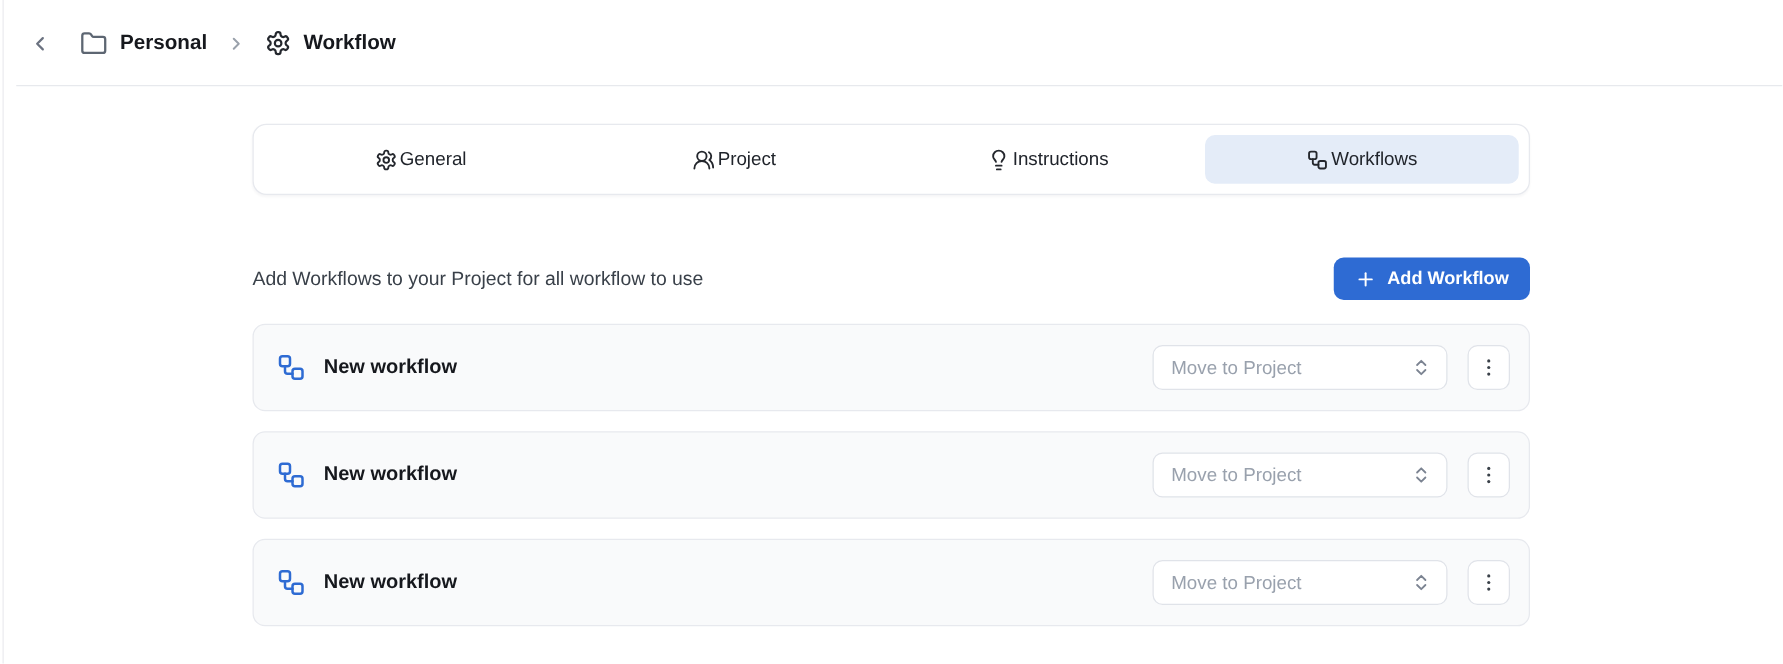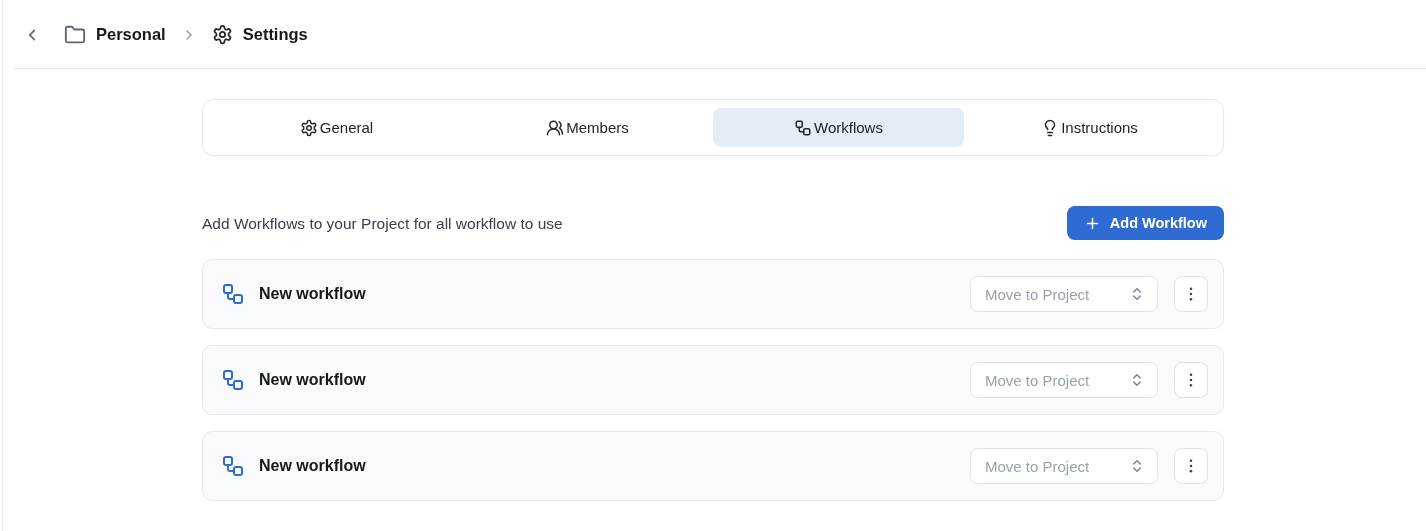--- a/index.html
+++ b/index.html
@@ -184,7 +184,7 @@
           <circle cx="12" cy="12" r="3"></circle>
         </svg>
     </span>
-    <span>Settings</span>
+    <span>Workflow</span>
   </div>
 </div>
 

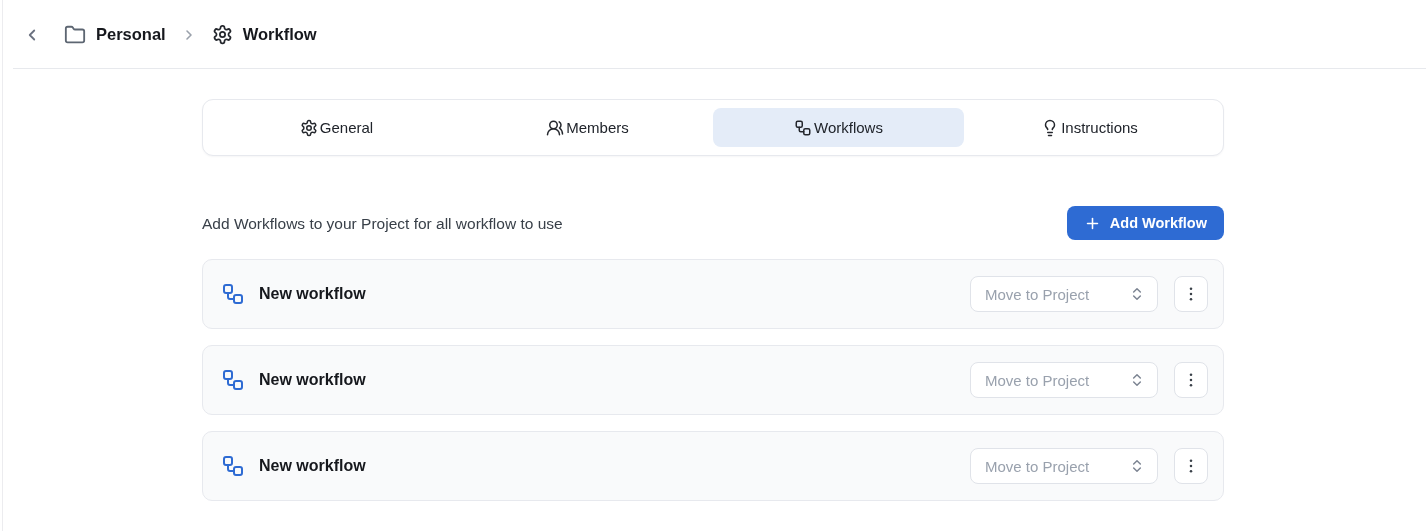--- a/index.html
+++ b/index.html
@@ -209,7 +209,7 @@
             <path d="M22 20c0-3.37-2-6.5-4-8a5 5 0 0 0-.45-8.3"></path>
           </svg>
       </span>
-      <span>Members</span>
+      <span>Project</span>
     </button>
 
     <button class="tab active">

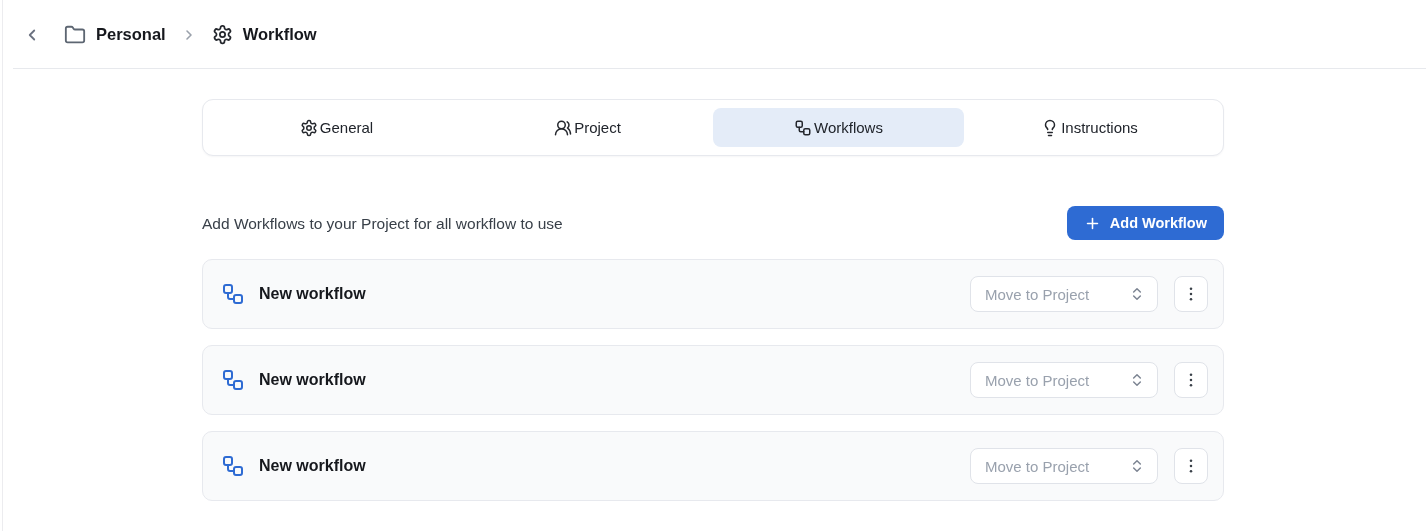--- a/index.html
+++ b/index.html
@@ -212,6 +212,17 @@
       <span>Project</span>
     </button>
 
+    <button class="tab">
+      <span class="t-icon">
+        <svg width="18" height="18" viewBox="0 0 24 24" fill="none" stroke="currentColor" stroke-width="2" stroke-linecap="round" stroke-linejoin="round">
+            <path d="M15 14c.2-1 .7-1.7 1.5-2.5 1-.9 1.5-2.2 1.5-3.5A6 6 0 0 0 6 8c0 1 .2 2.2 1.5 3.5.7.7 1.3 1.5 1.5 2.5"></path>
+            <path d="M9 18h6"></path>
+            <path d="M10 22h4"></path>
+          </svg>
+      </span>
+      <span>Instructions</span>
+    </button>
+
     <button class="tab active">
       <span class="t-icon">
         <svg width="18" height="18" viewBox="0 0 24 24" fill="none" stroke="currentColor" stroke-width="2" stroke-linecap="round" stroke-linejoin="round">
@@ -221,17 +232,6 @@
           </svg>
       </span>
       <span>Workflows</span>
-    </button>
-
-    <button class="tab">
-      <span class="t-icon">
-        <svg width="18" height="18" viewBox="0 0 24 24" fill="none" stroke="currentColor" stroke-width="2" stroke-linecap="round" stroke-linejoin="round">
-            <path d="M15 14c.2-1 .7-1.7 1.5-2.5 1-.9 1.5-2.2 1.5-3.5A6 6 0 0 0 6 8c0 1 .2 2.2 1.5 3.5.7.7 1.3 1.5 1.5 2.5"></path>
-            <path d="M9 18h6"></path>
-            <path d="M10 22h4"></path>
-          </svg>
-      </span>
-      <span>Instructions</span>
     </button>
   </div>
 

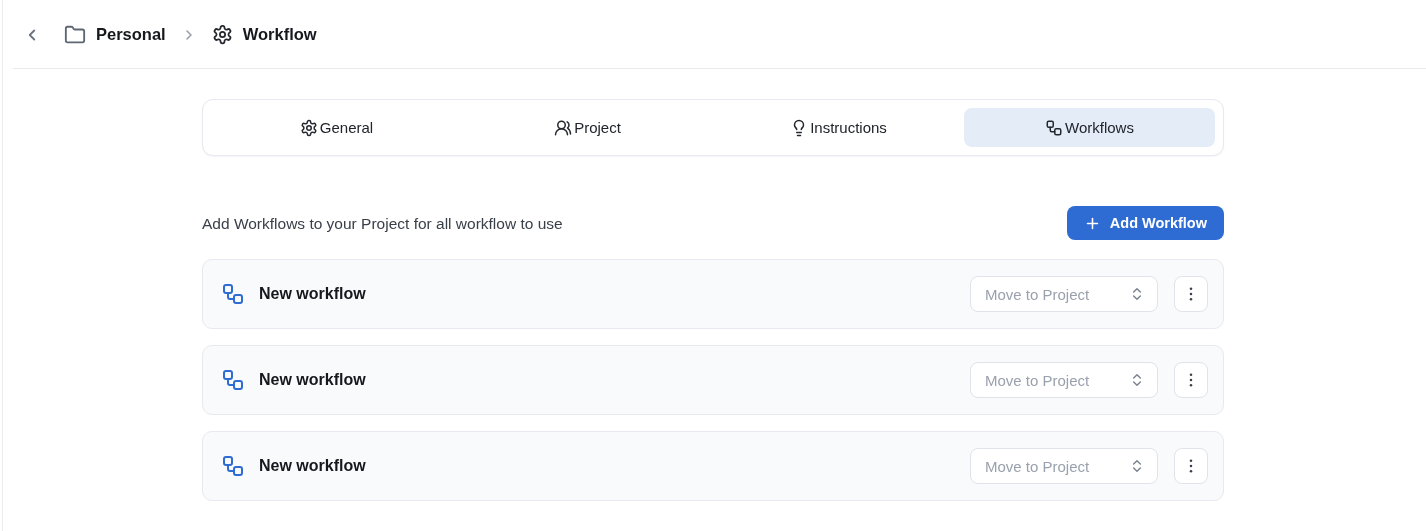--- a/index.html
+++ b/index.html
@@ -127,7 +127,7 @@
   .wf-icon { display: flex; align-items: center; color: #2e6bd3; margin-right: 14px; }
   .wf-name { font-size: 16px; font-weight: 600; color: #16181d; flex: 1; }
   .move-select {
-    width: 188px; height: 36px;
+    width: 236px; height: 36px;
     background: #ffffff;
     border: 1px solid #e0e3e9;
     border-radius: 8px;

